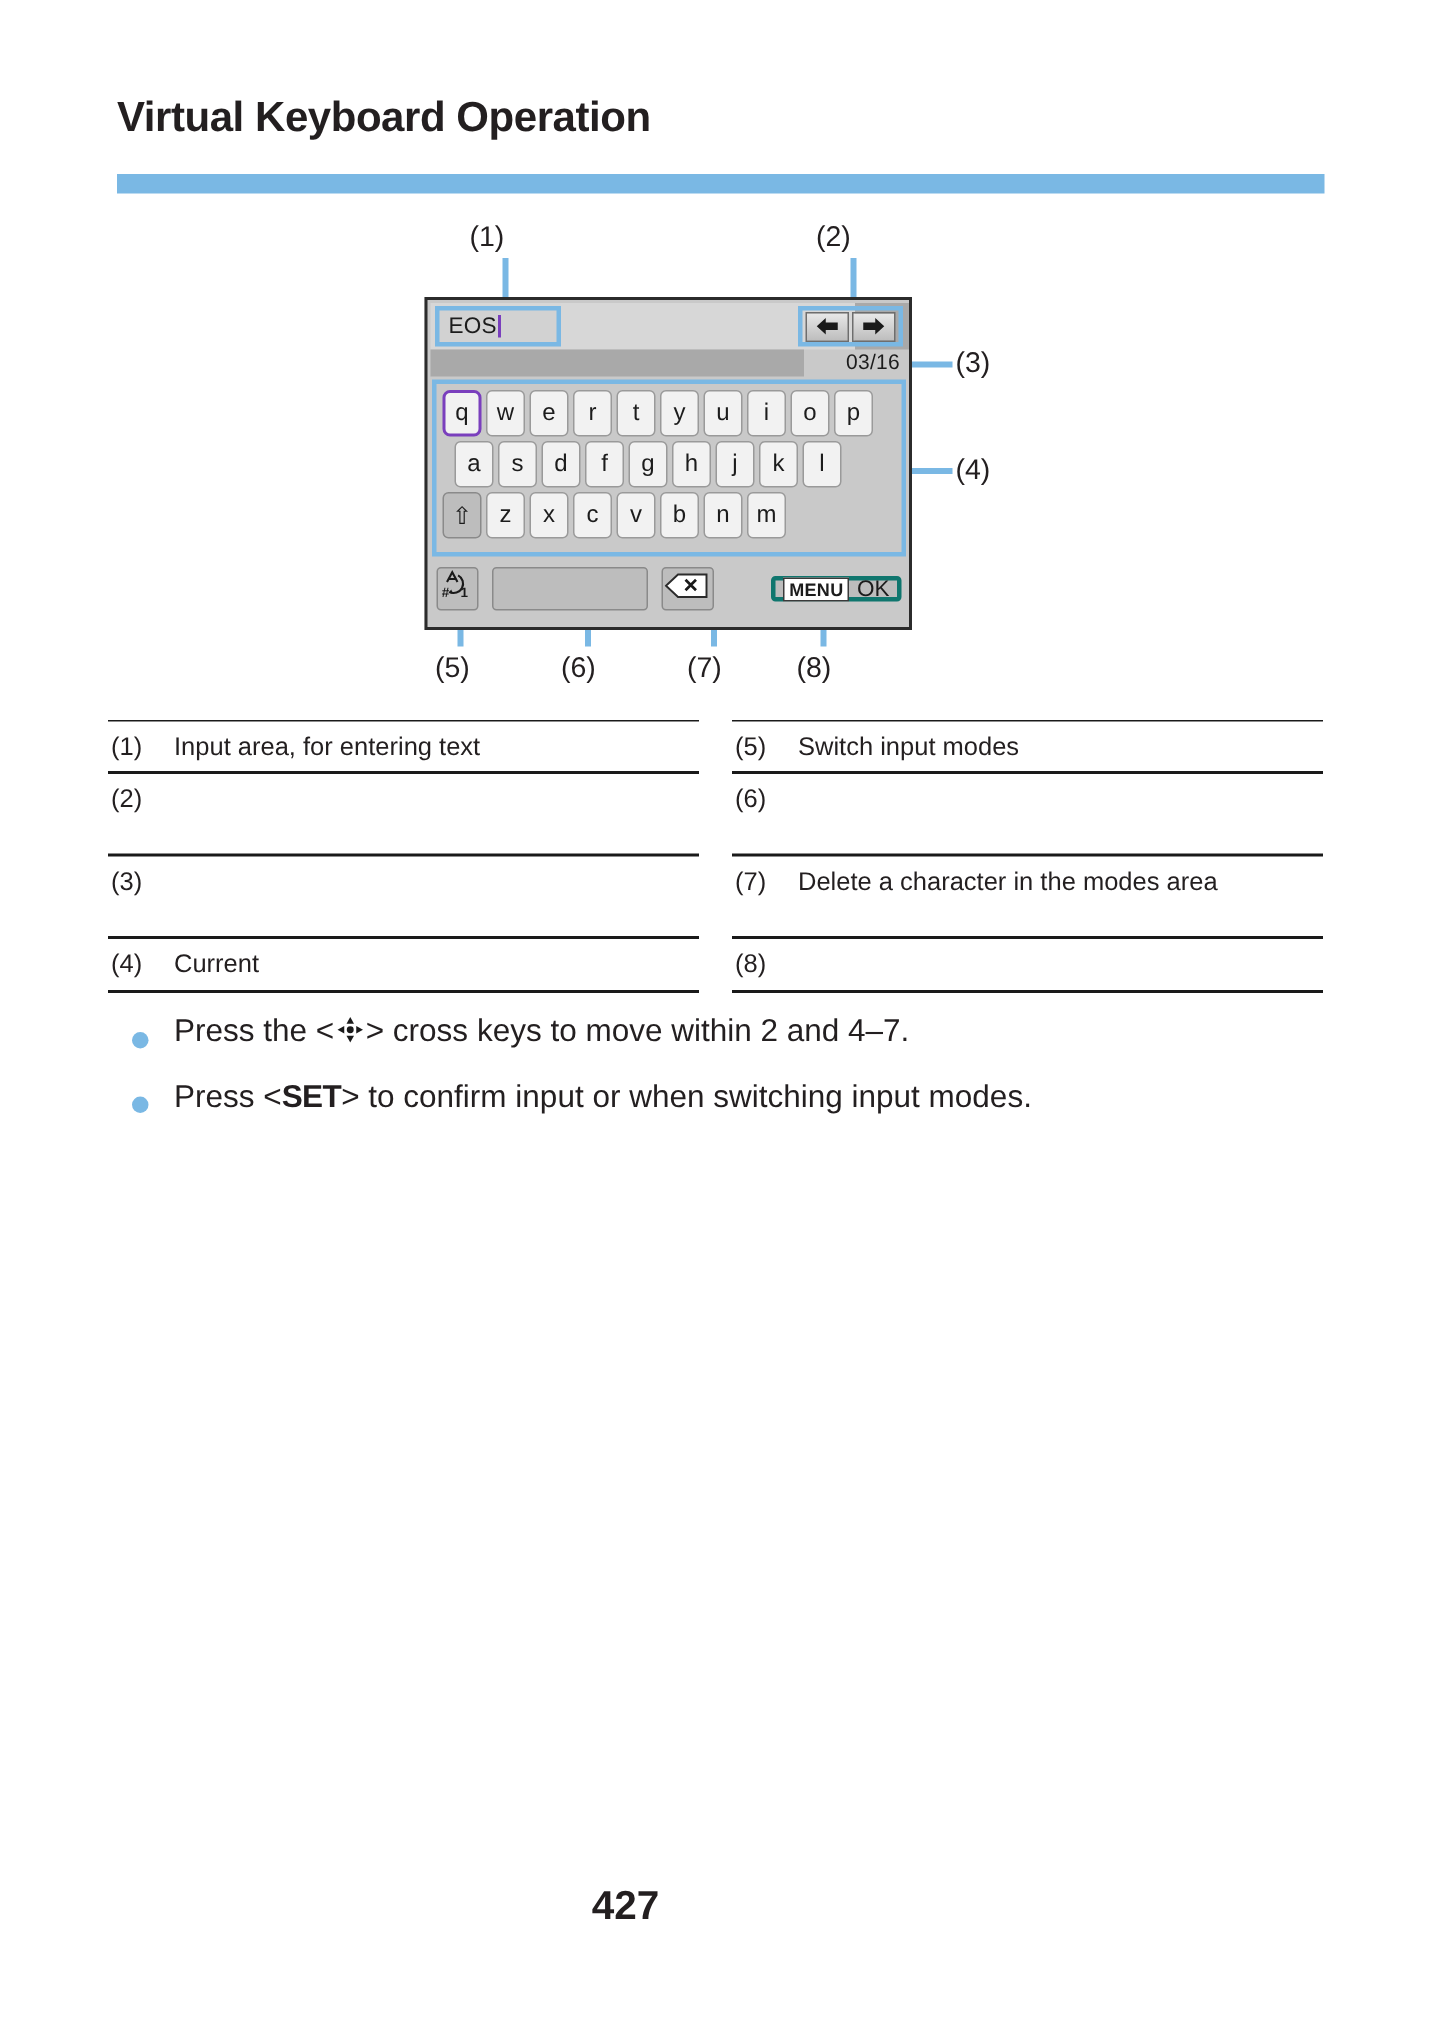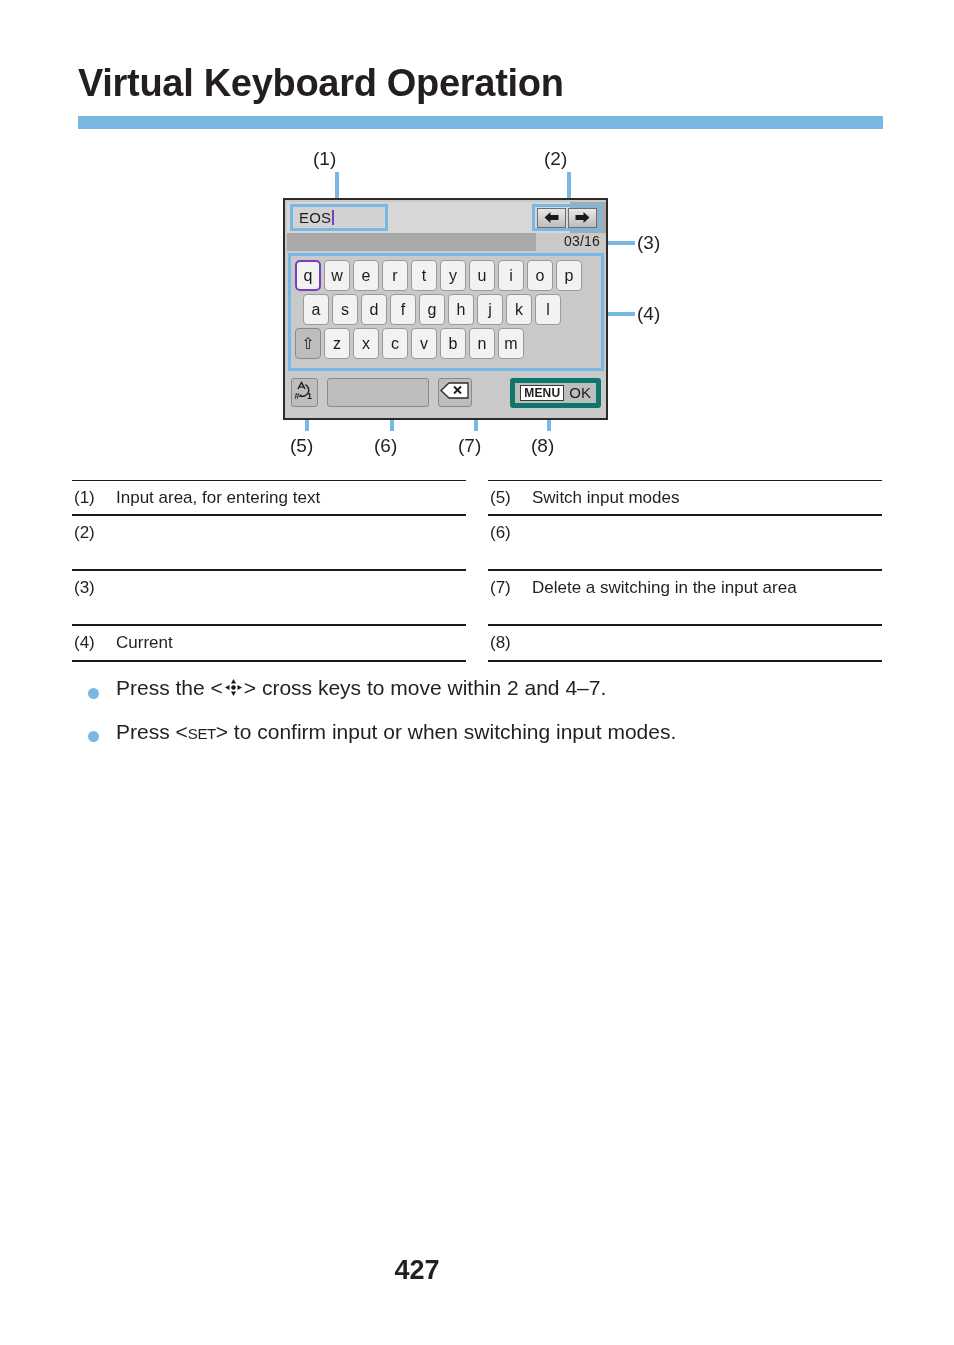--- a/index.html
+++ b/index.html
@@ -21,7 +21,7 @@
     position: absolute;
     left: 78px;
     top: 62px;
-    font-size: 38px;
+    font-size: 28px;
     font-weight: bold;
     letter-spacing: -0.3px;
     color: #231f20;

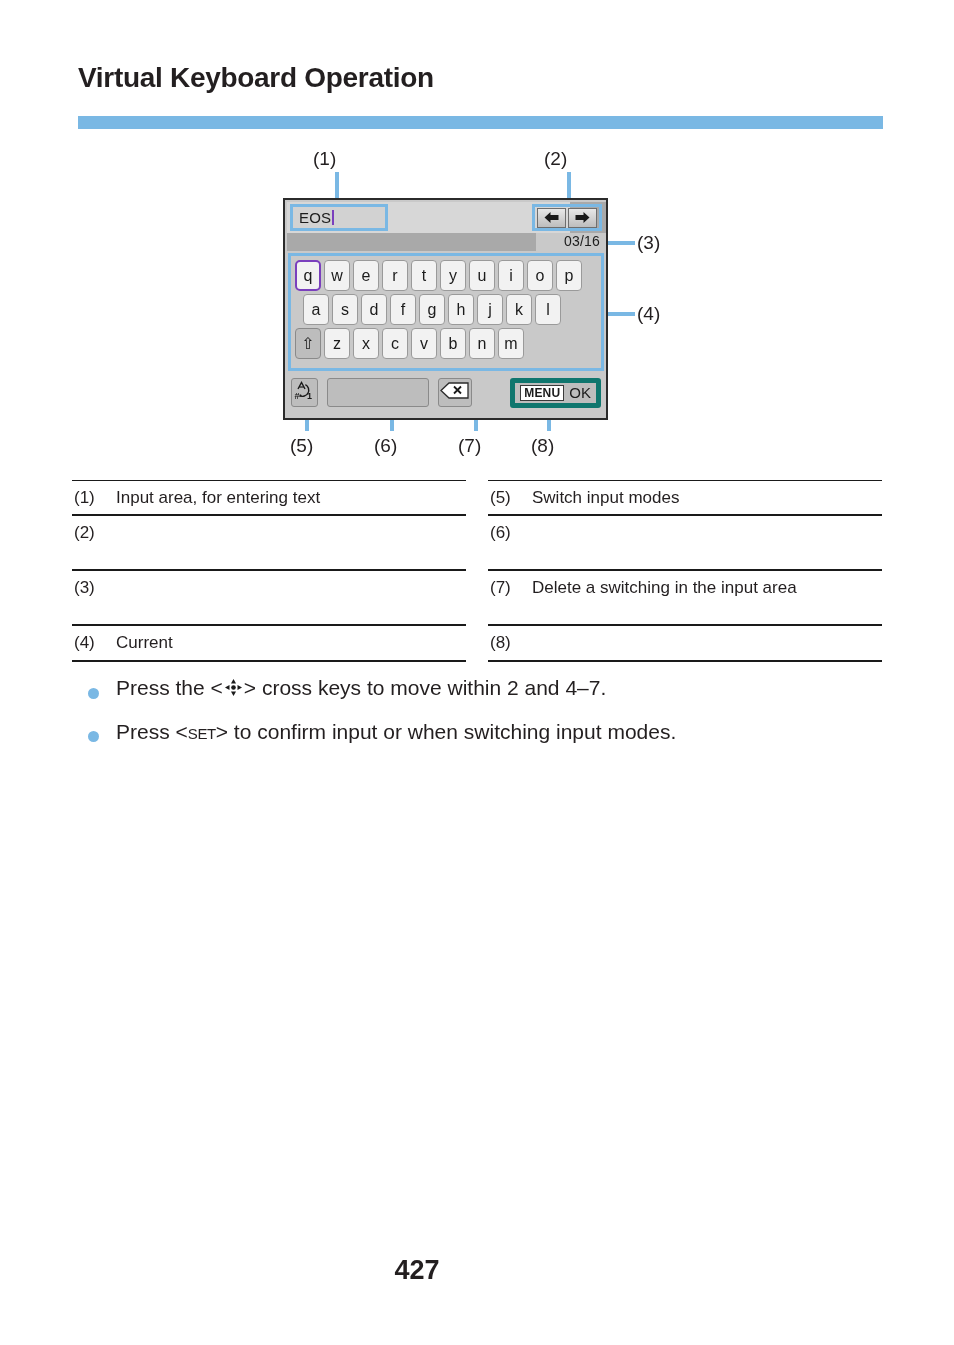--- a/index.html
+++ b/index.html
@@ -103,7 +103,7 @@
     position: absolute;
     left: 5px;
     top: 4px;
-    width: 98px;
+    width: 84px;
     height: 27px;
     background: #d2d2d2;
     border: 3px solid #7ab8e4;

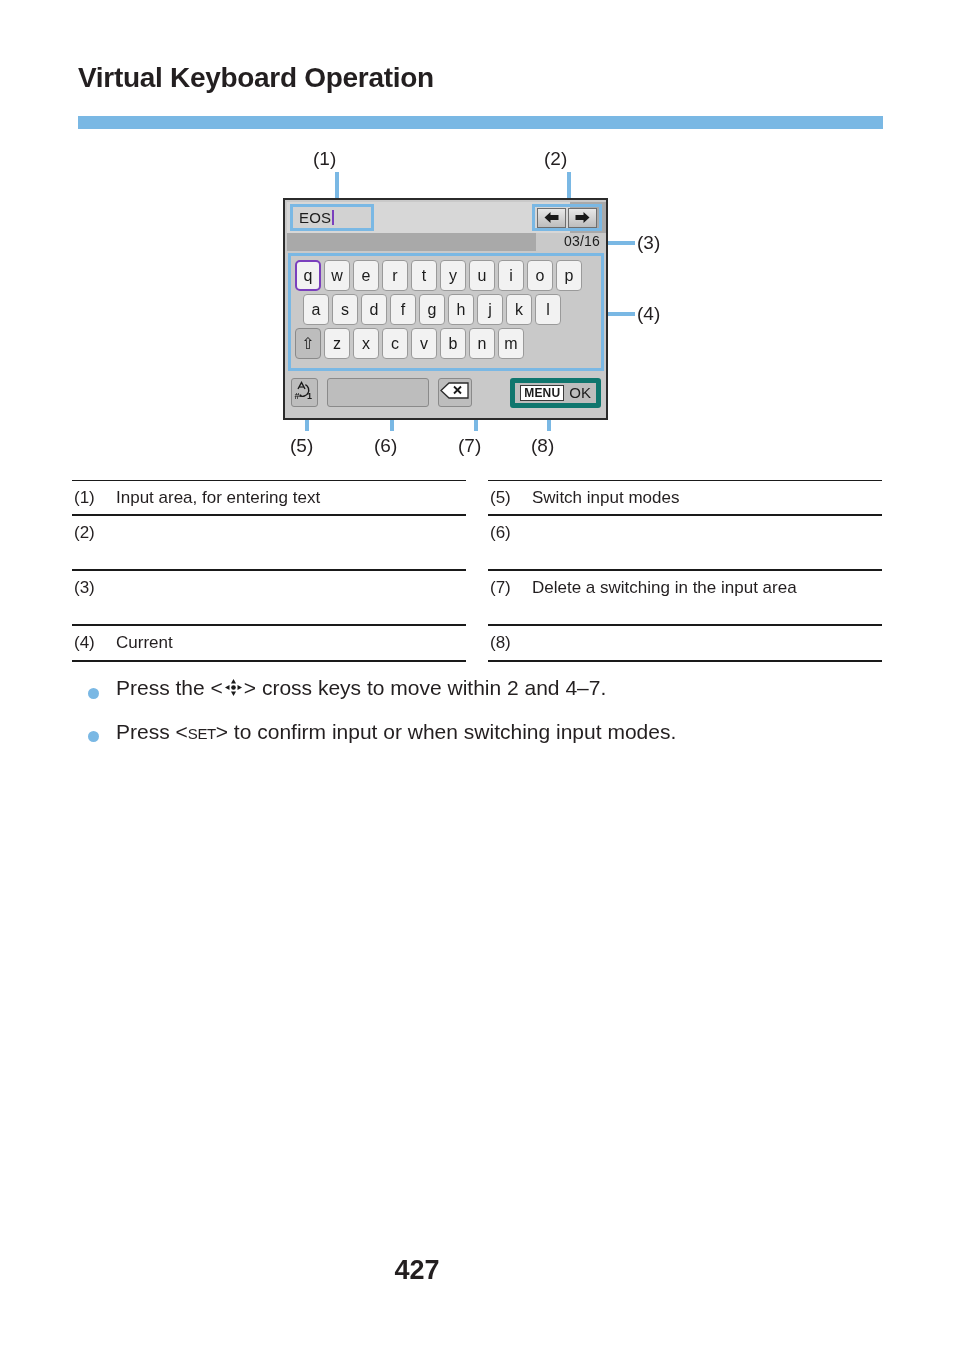--- a/index.html
+++ b/index.html
@@ -246,9 +246,9 @@
   }
   .fn-ok {
     margin-left: 38px;
-    height: 30px;
+    height: 17px;
     background: #bdbdbd;
-    border: 5px solid #0f766e;
+    border: 3px solid #0f766e;
     border-radius: 3px;
     box-sizing: border-box;
     display: flex;

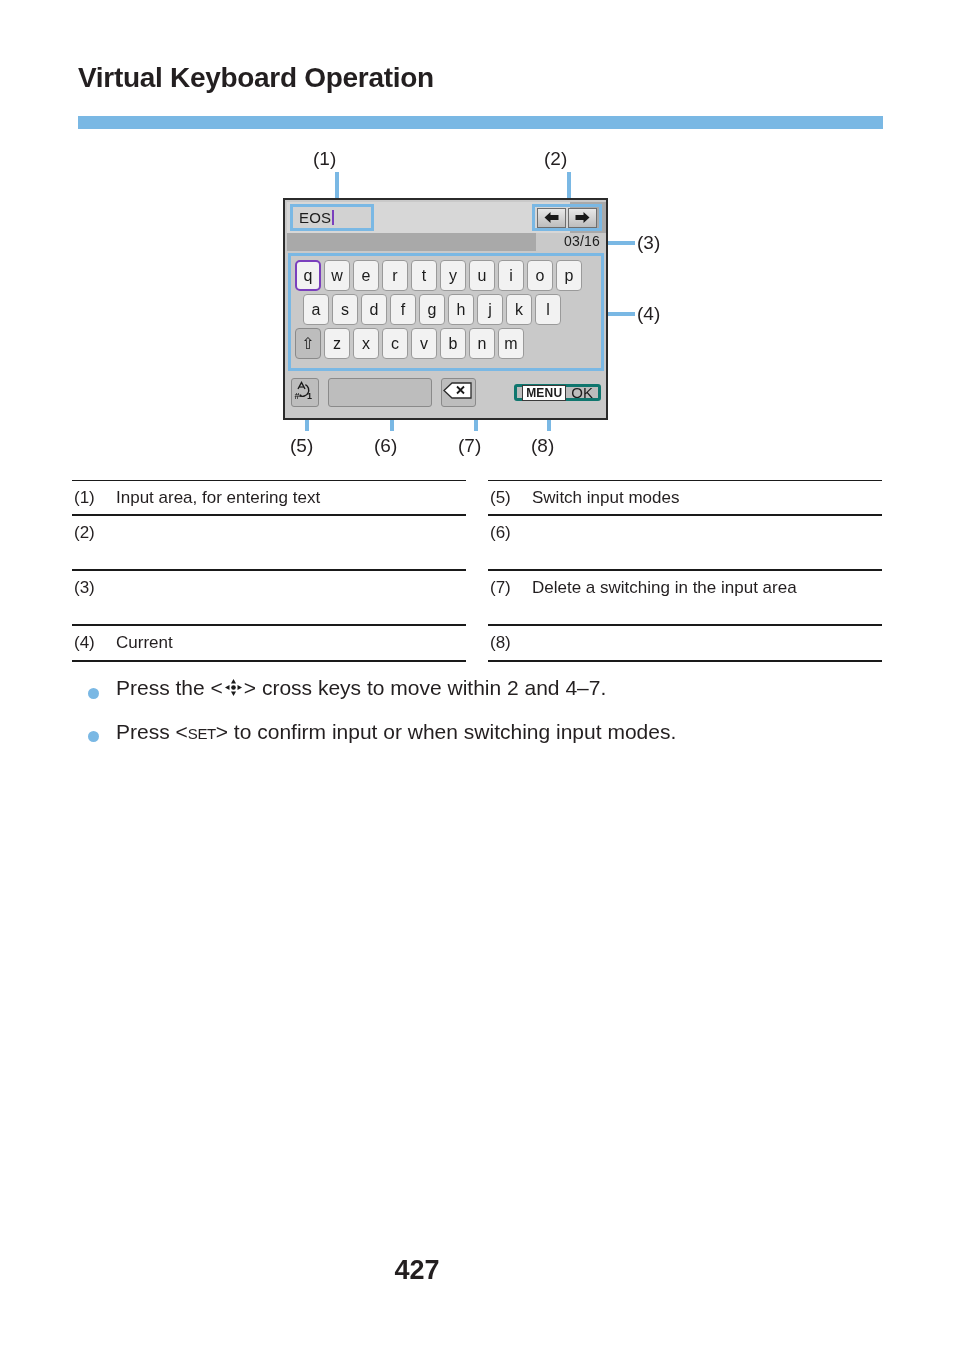--- a/index.html
+++ b/index.html
@@ -508,7 +508,7 @@
       </div>
       <div class="desc-row h2">
         <span class="desc-num">(7)</span>
-        <span class="desc-text">Delete a switching in the input area</span>
+        <span class="desc-text">Delete a character in the modes area</span>
       </div>
       <div class="desc-row h1">
         <span class="desc-num">(8)</span>

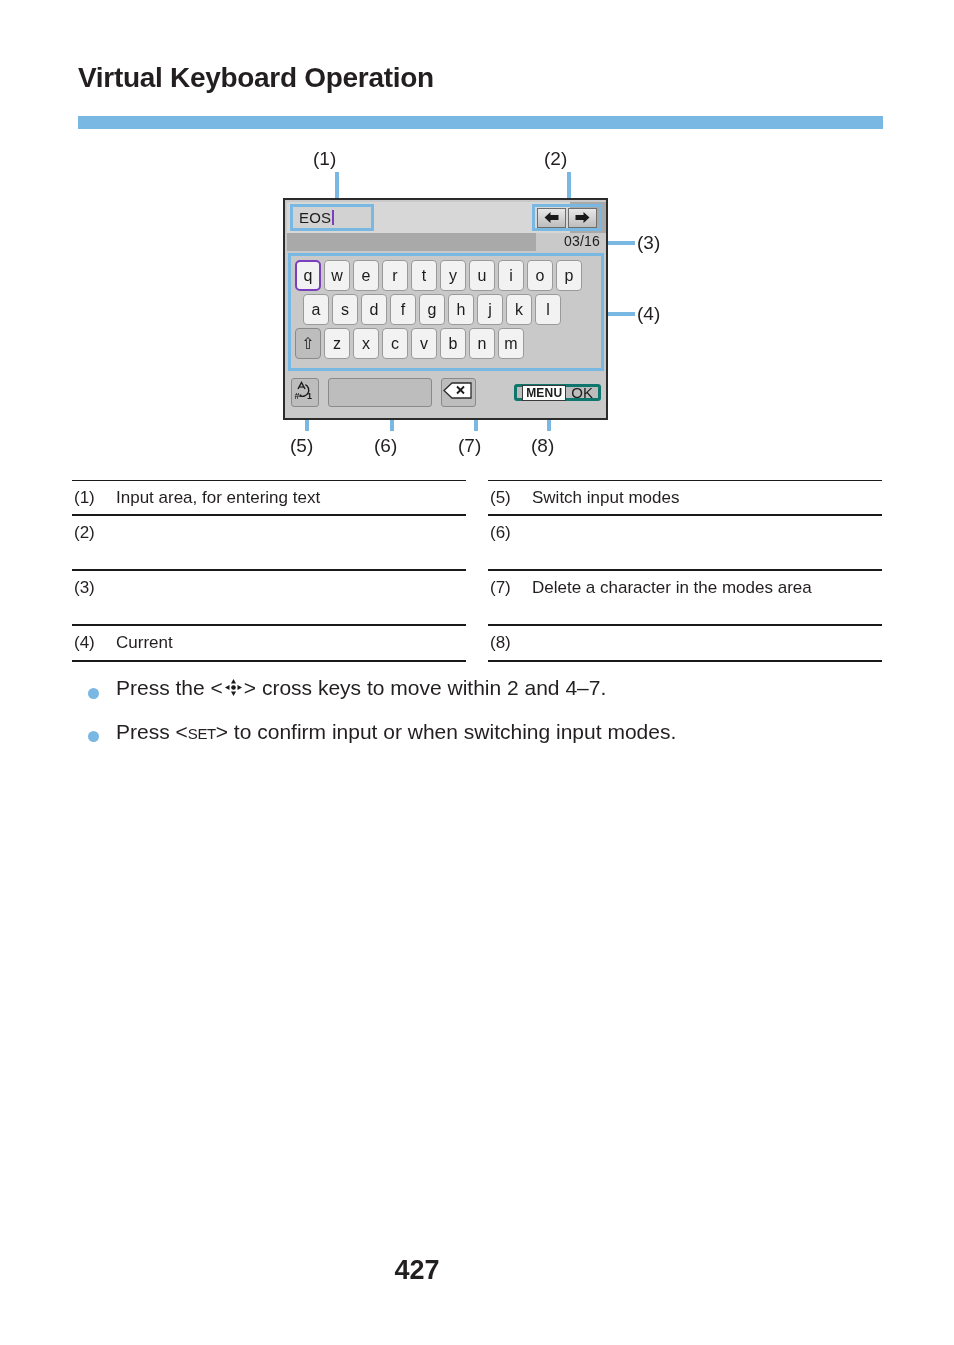--- a/index.html
+++ b/index.html
@@ -333,8 +333,8 @@
     margin: 0 1px;
   }
   .glyph-set {
-    font-weight: normal;
-    font-size: 15px;
+    font-weight: bold;
+    font-size: 21px;
     letter-spacing: -0.4px;
   }
 

